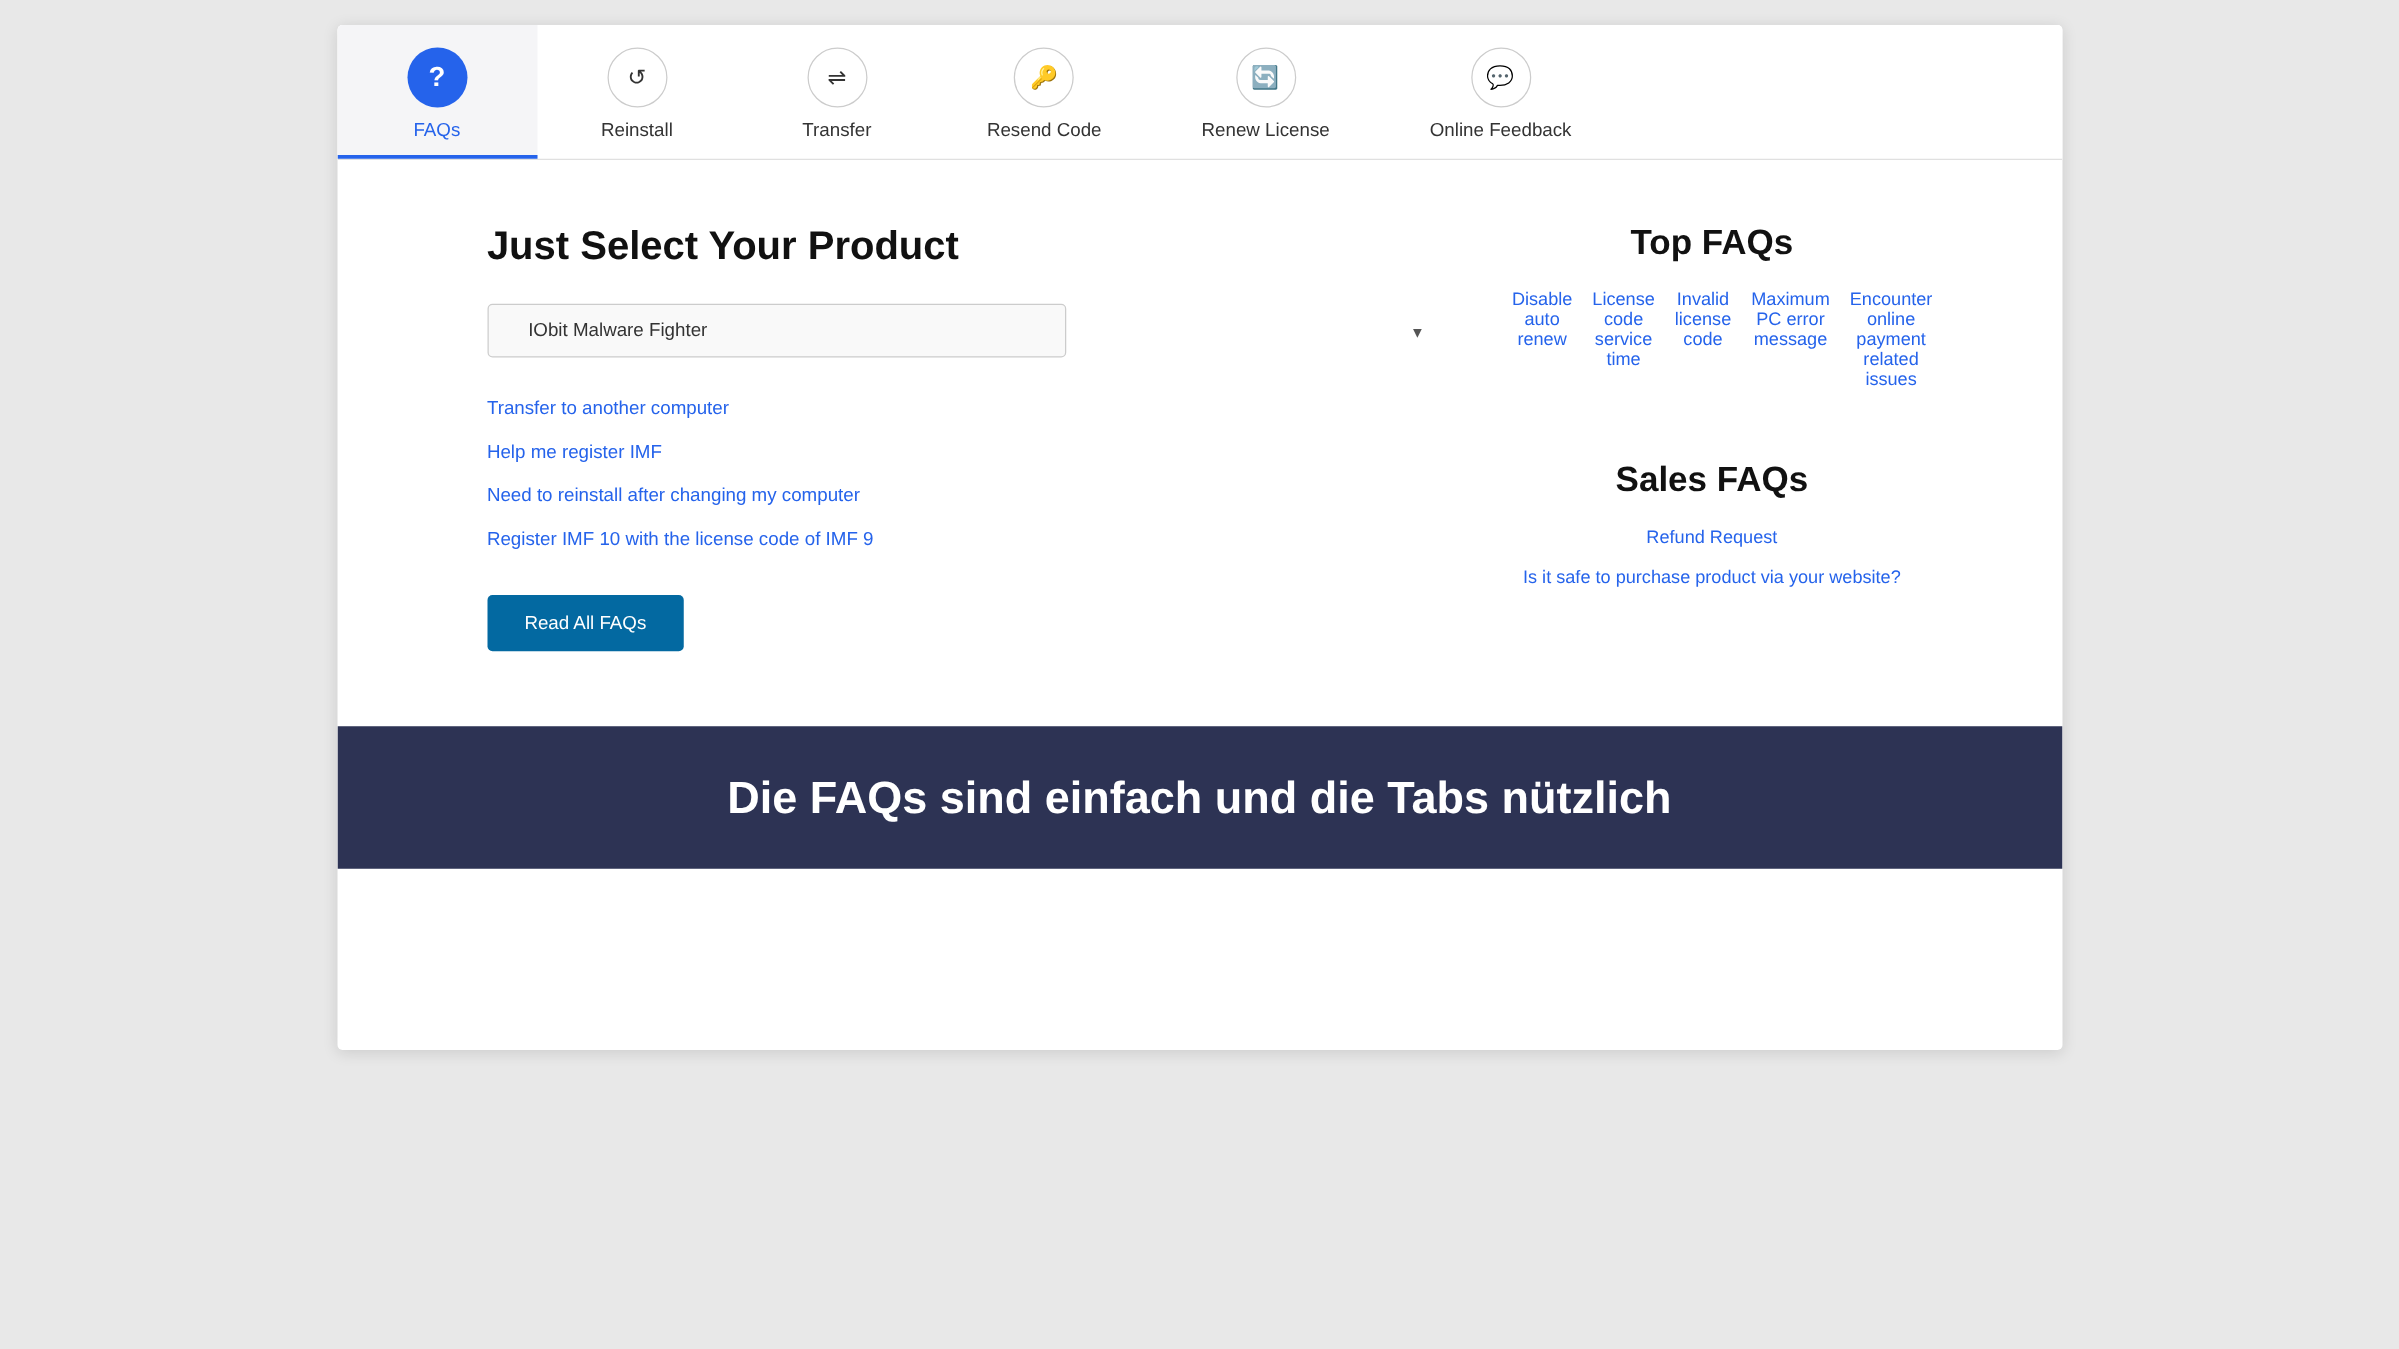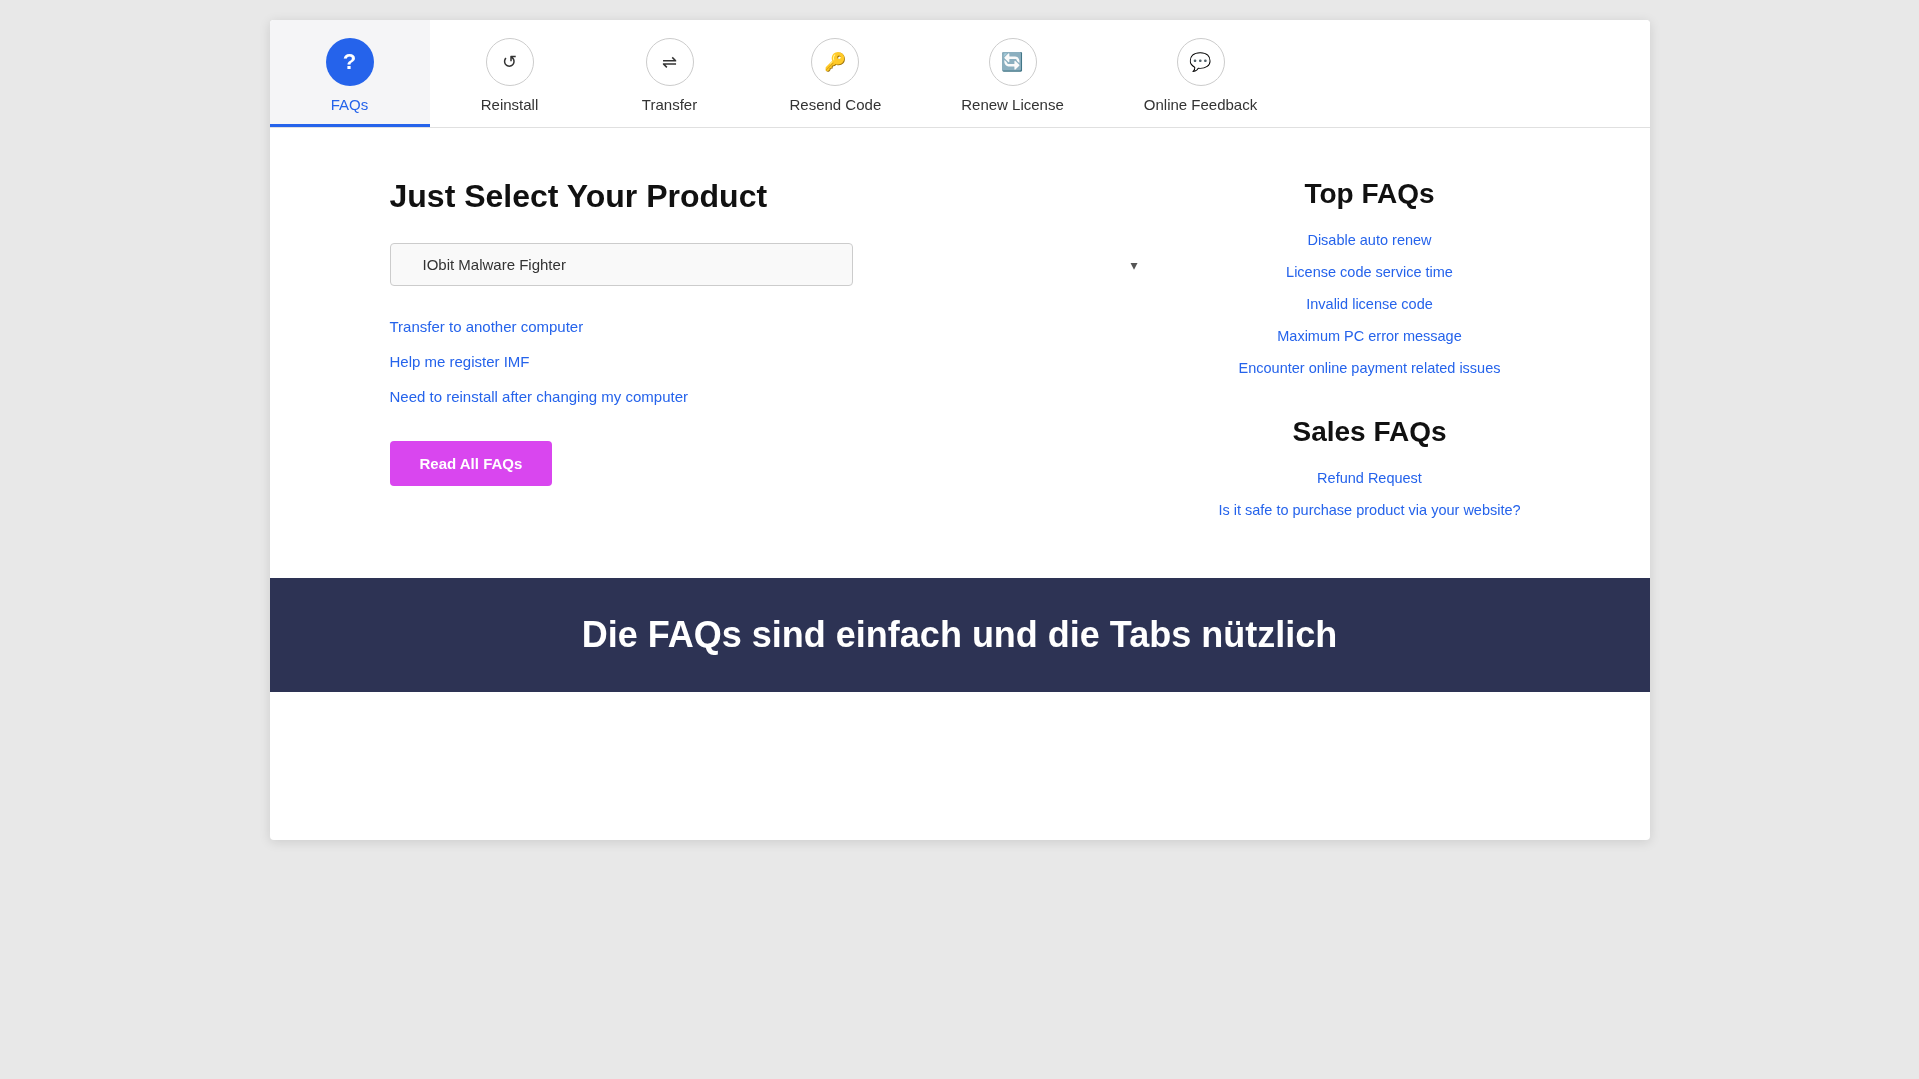--- a/index.html
+++ b/index.html
@@ -158,9 +158,9 @@
     }
     .top-faq-links {
       display: flex;
-      flex-direction: column;
+      flex-direction: row;
       gap: 16px;
-      margin-bottom: 40px;
+      margin-bottom: 56px;
     }
     .top-faq-link {
       color: #2563eb;

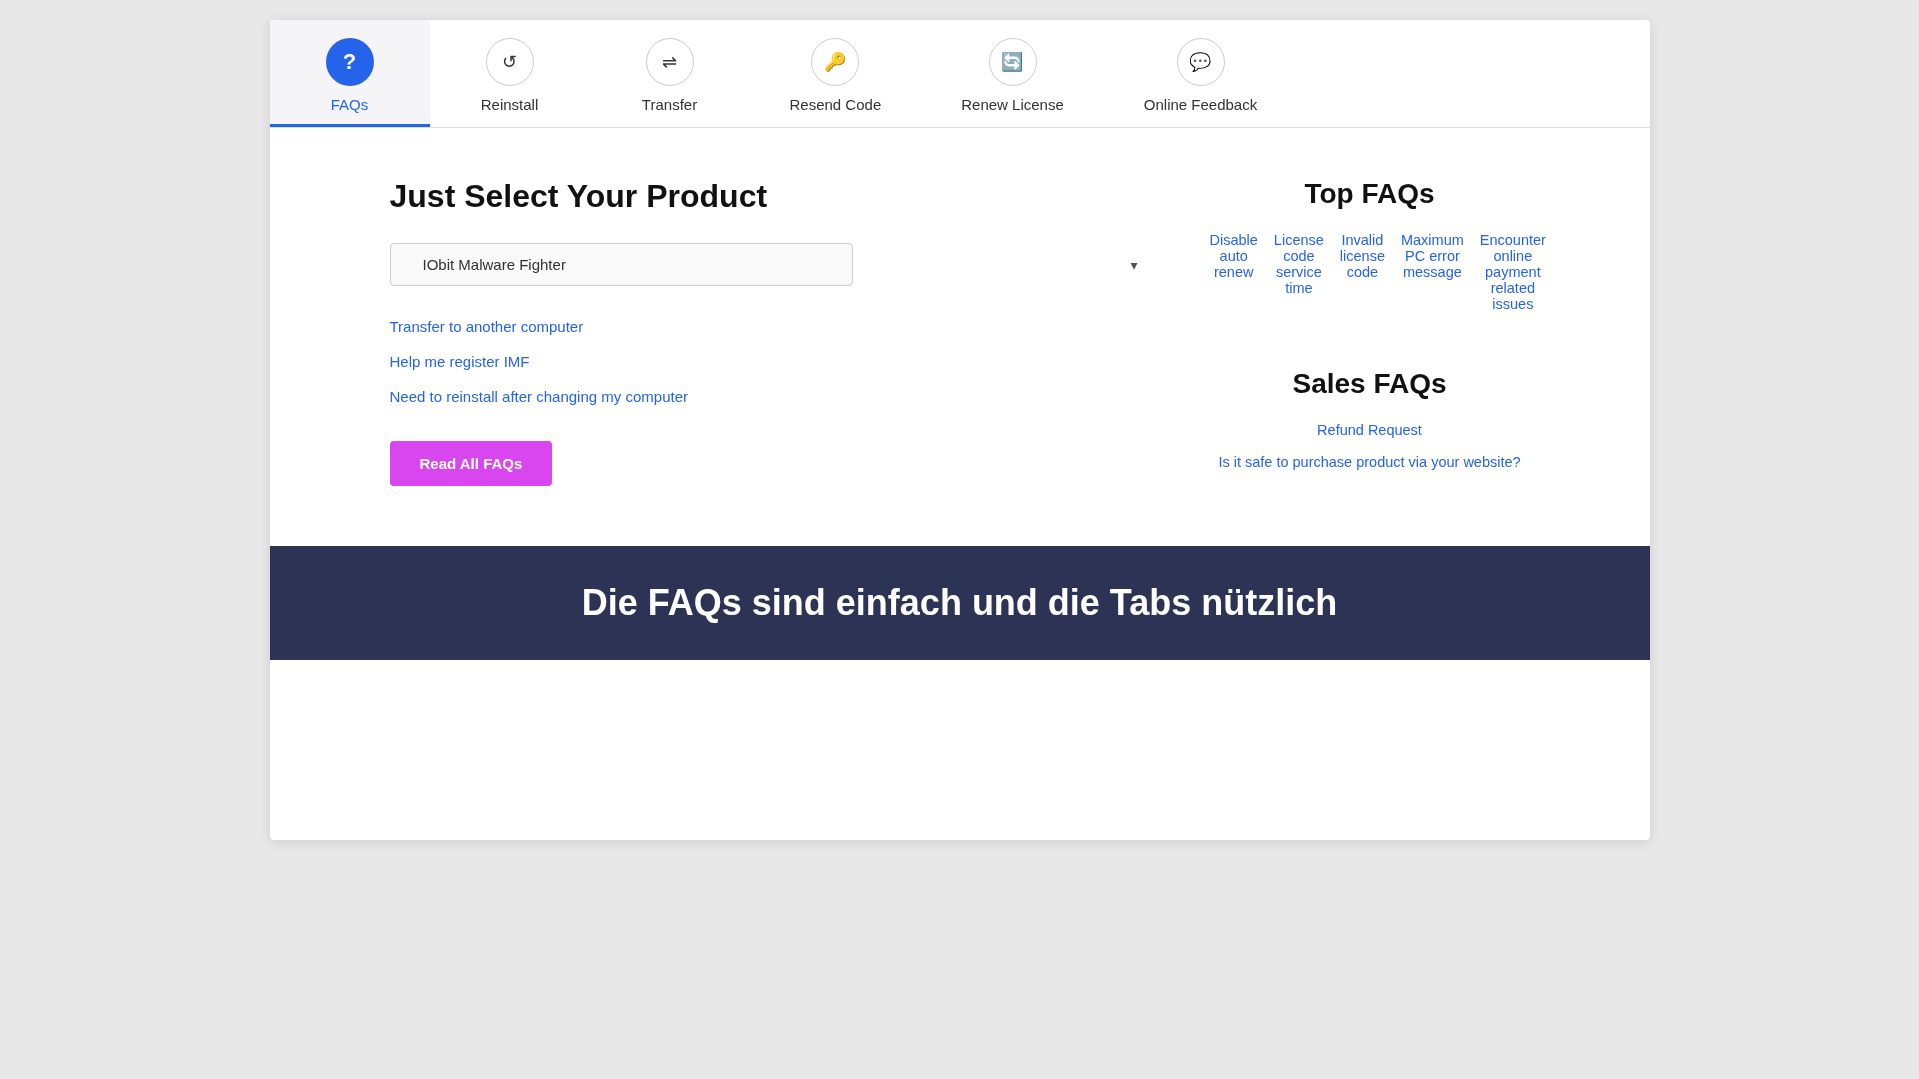--- a/index.html
+++ b/index.html
@@ -249,6 +249,7 @@
         <a class="faq-link">Transfer to another computer</a>
         <a class="faq-link">Help me register IMF</a>
         <a class="faq-link">Need to reinstall after changing my computer</a>
+        <a class="faq-link">Register IMF 10 with the license code of IMF 9</a>
       </div>
 
       <button class="read-all-btn">Read All FAQs</button>

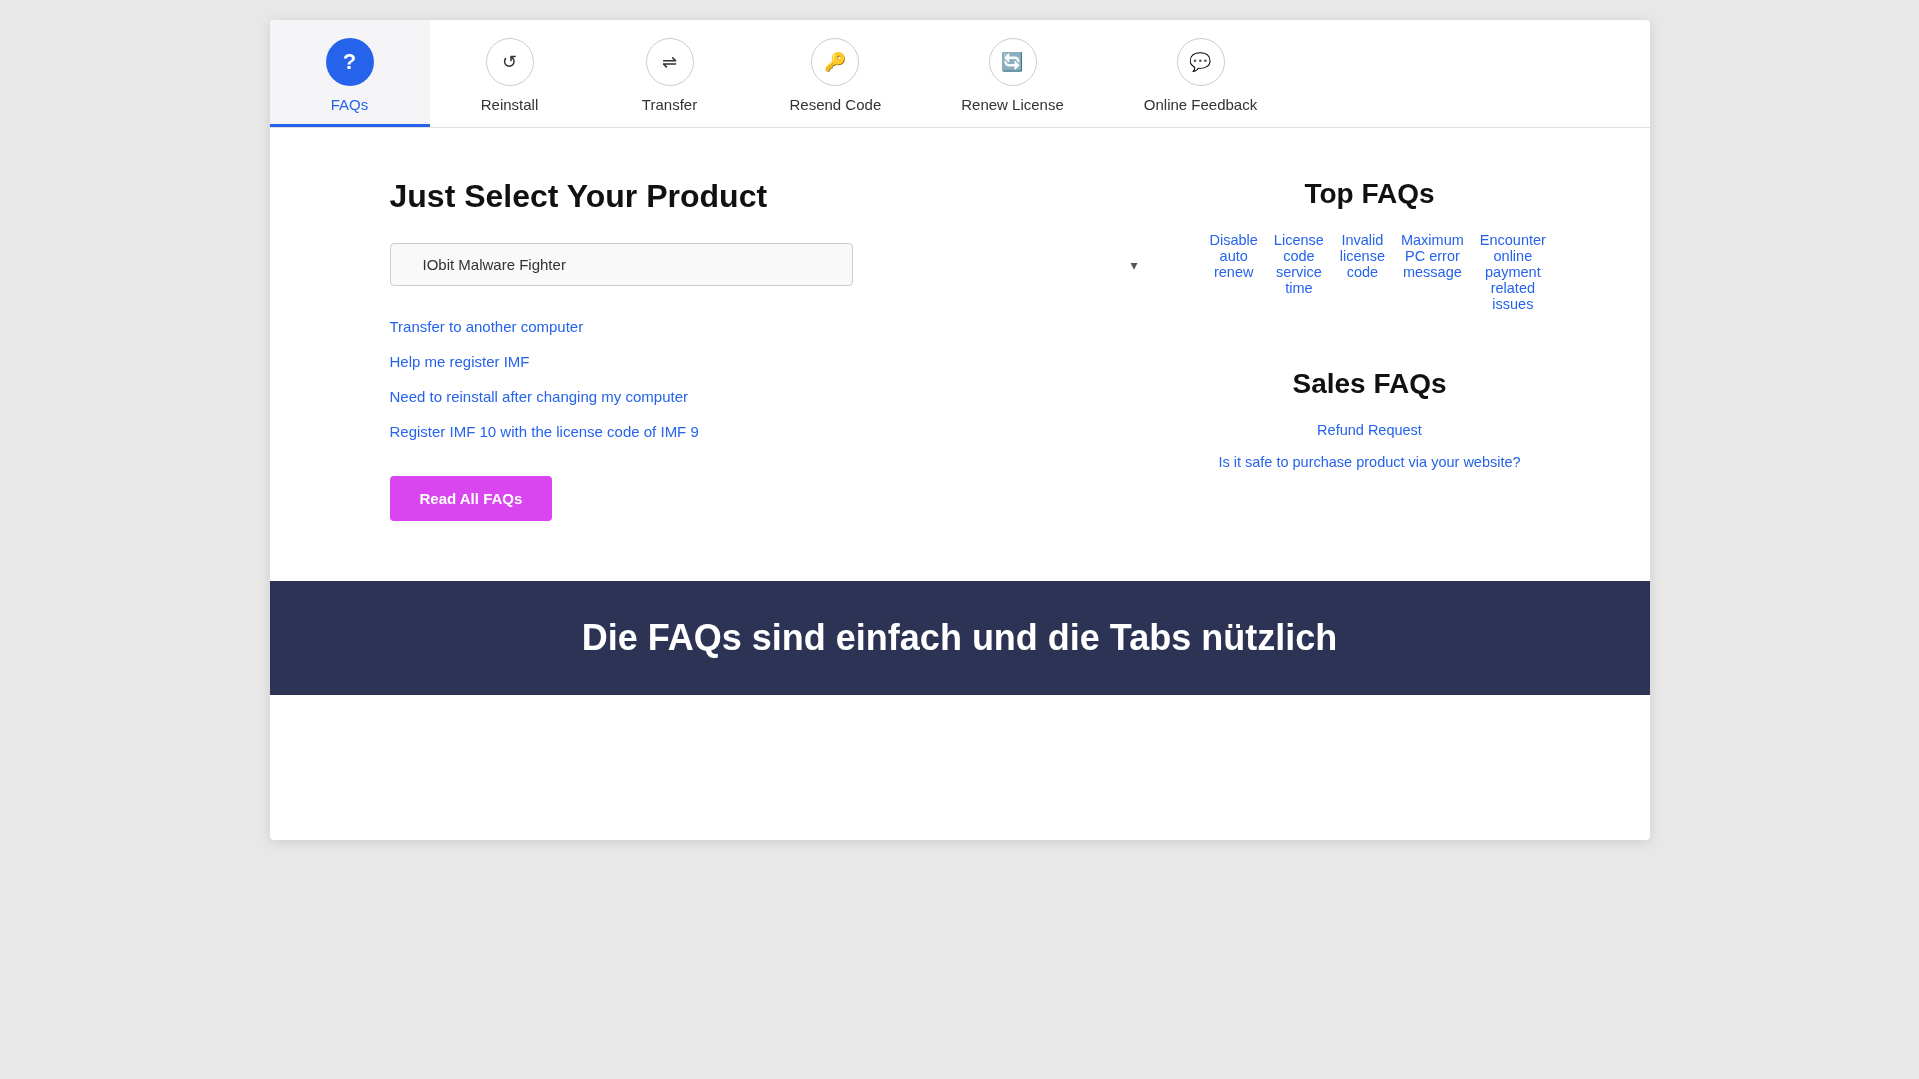--- a/index.html
+++ b/index.html
@@ -139,14 +139,14 @@
       text-decoration: none;
     }
     .read-all-btn {
-      background: #d946ef;
+      background: #0369a1;
       color: #fff;
       border: none;
       padding: 14px 30px;
       font-size: 15px;
       border-radius: 4px;
       cursor: pointer;
-      font-weight: 700;
+      font-weight: 400;
     }
 
     

